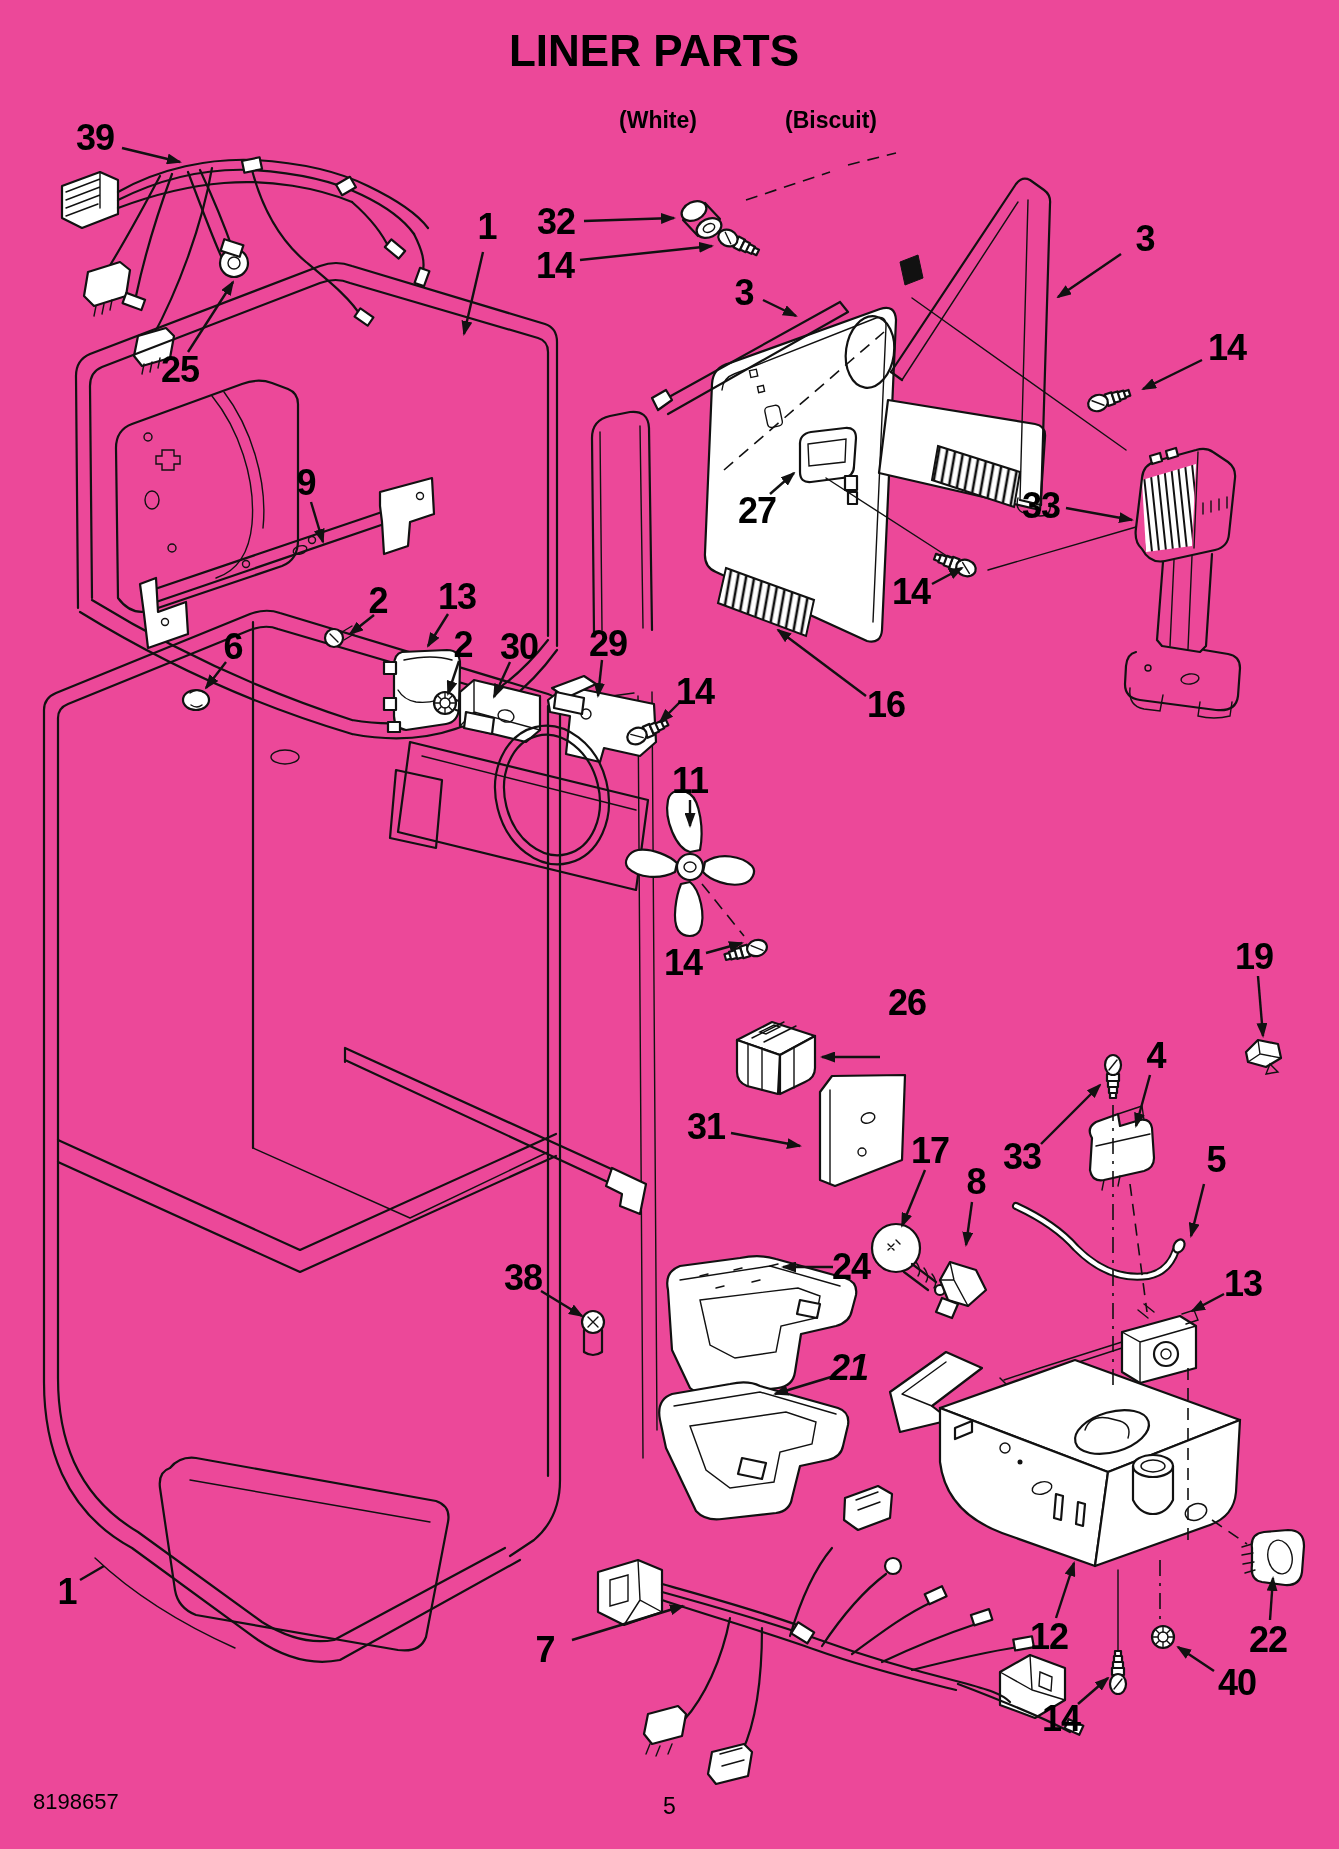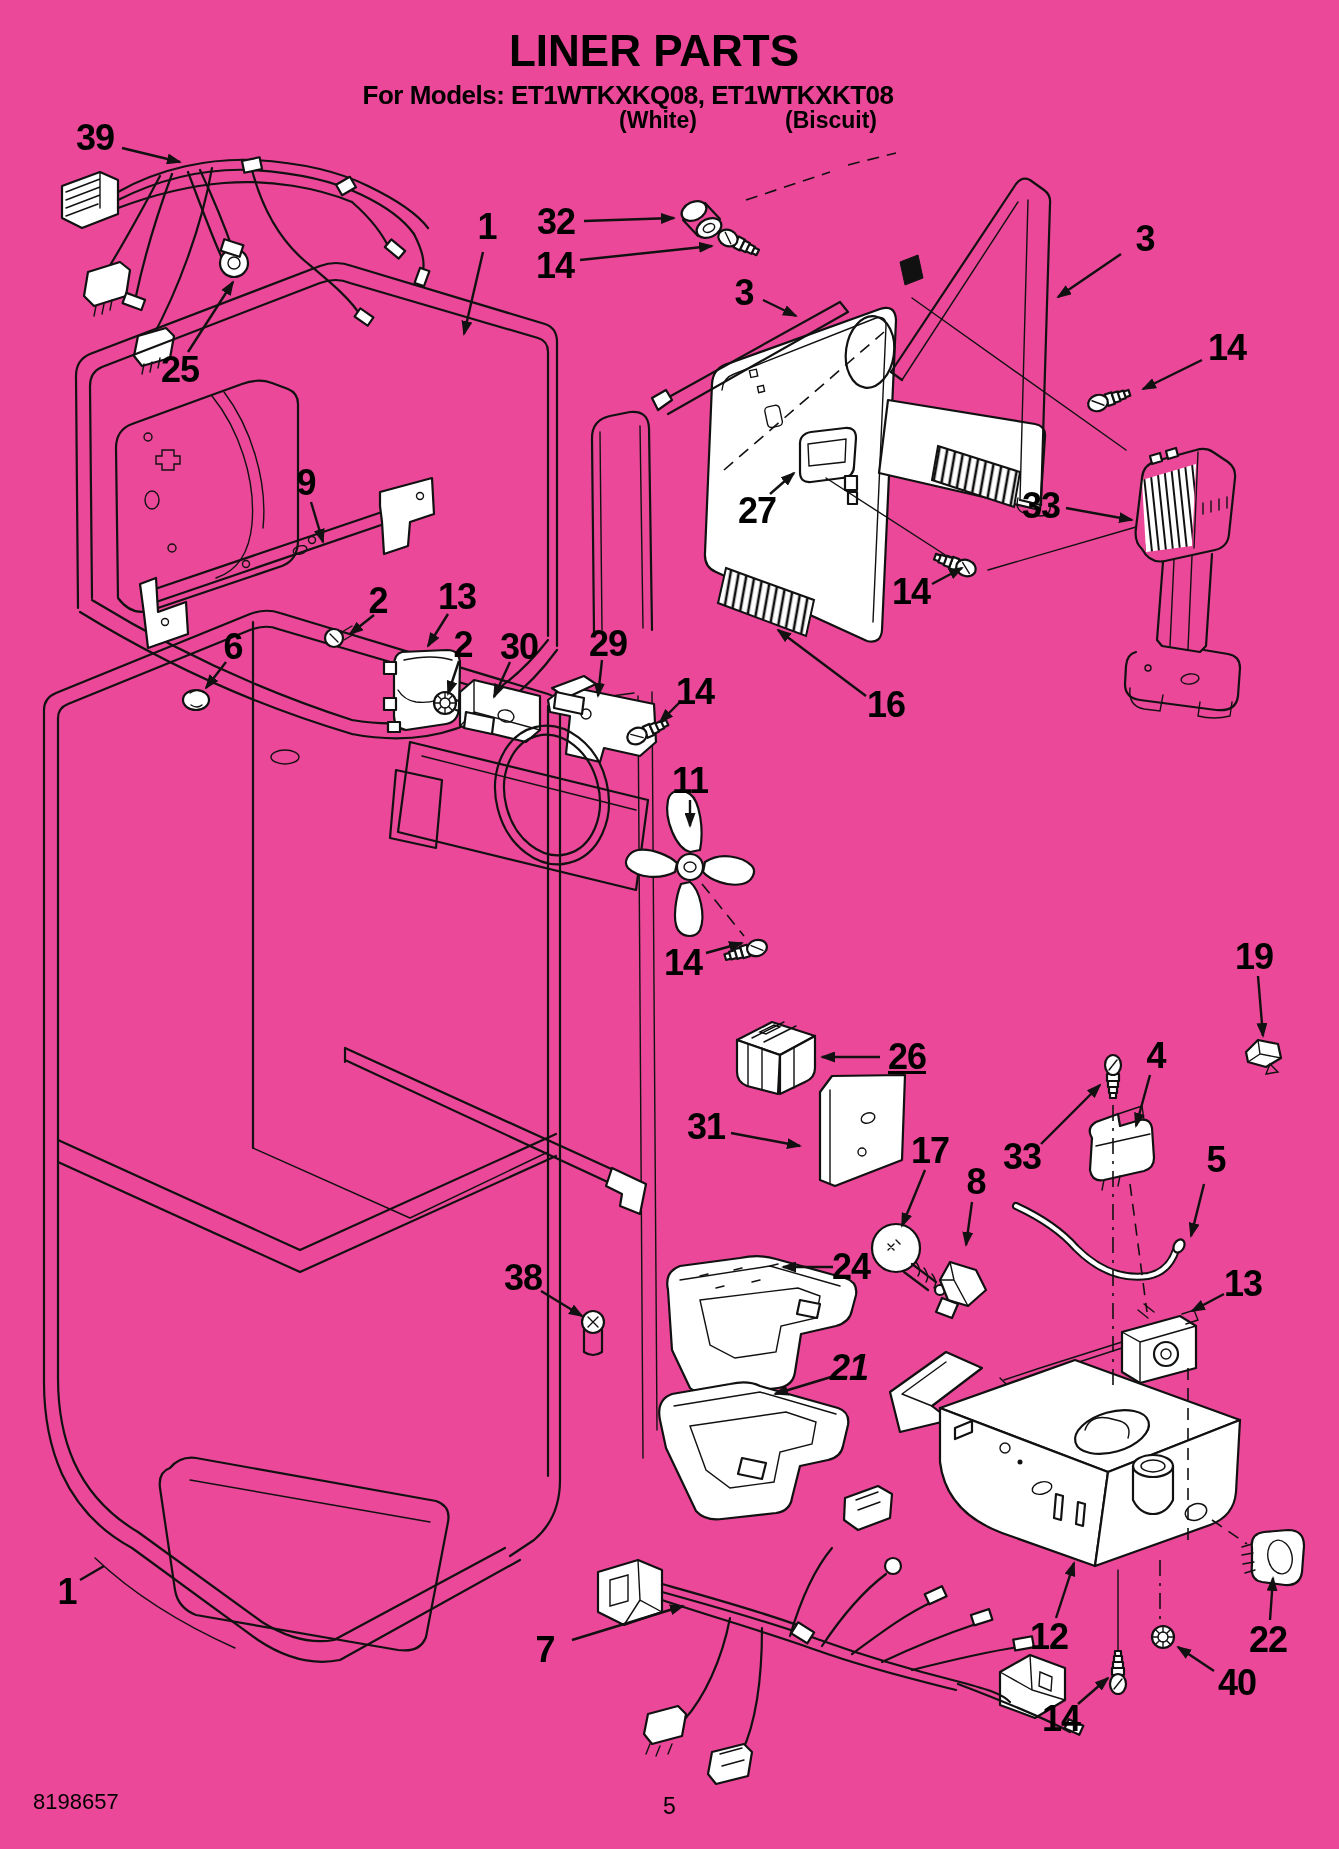--- a/index.html
+++ b/index.html
@@ -402,7 +402,6 @@
   </svg>
 
   <div class="hdr-title">LINER PARTS</div>
-  <div class="hdr-models">For Models: ET1WTKXKQ08, ET1WTKXKT08</div>
   <div class="hdr-color white">(White)</div>
   <div class="hdr-color biscuit">(Biscuit)</div>
   <div class="ftr-doc">8198657</div>

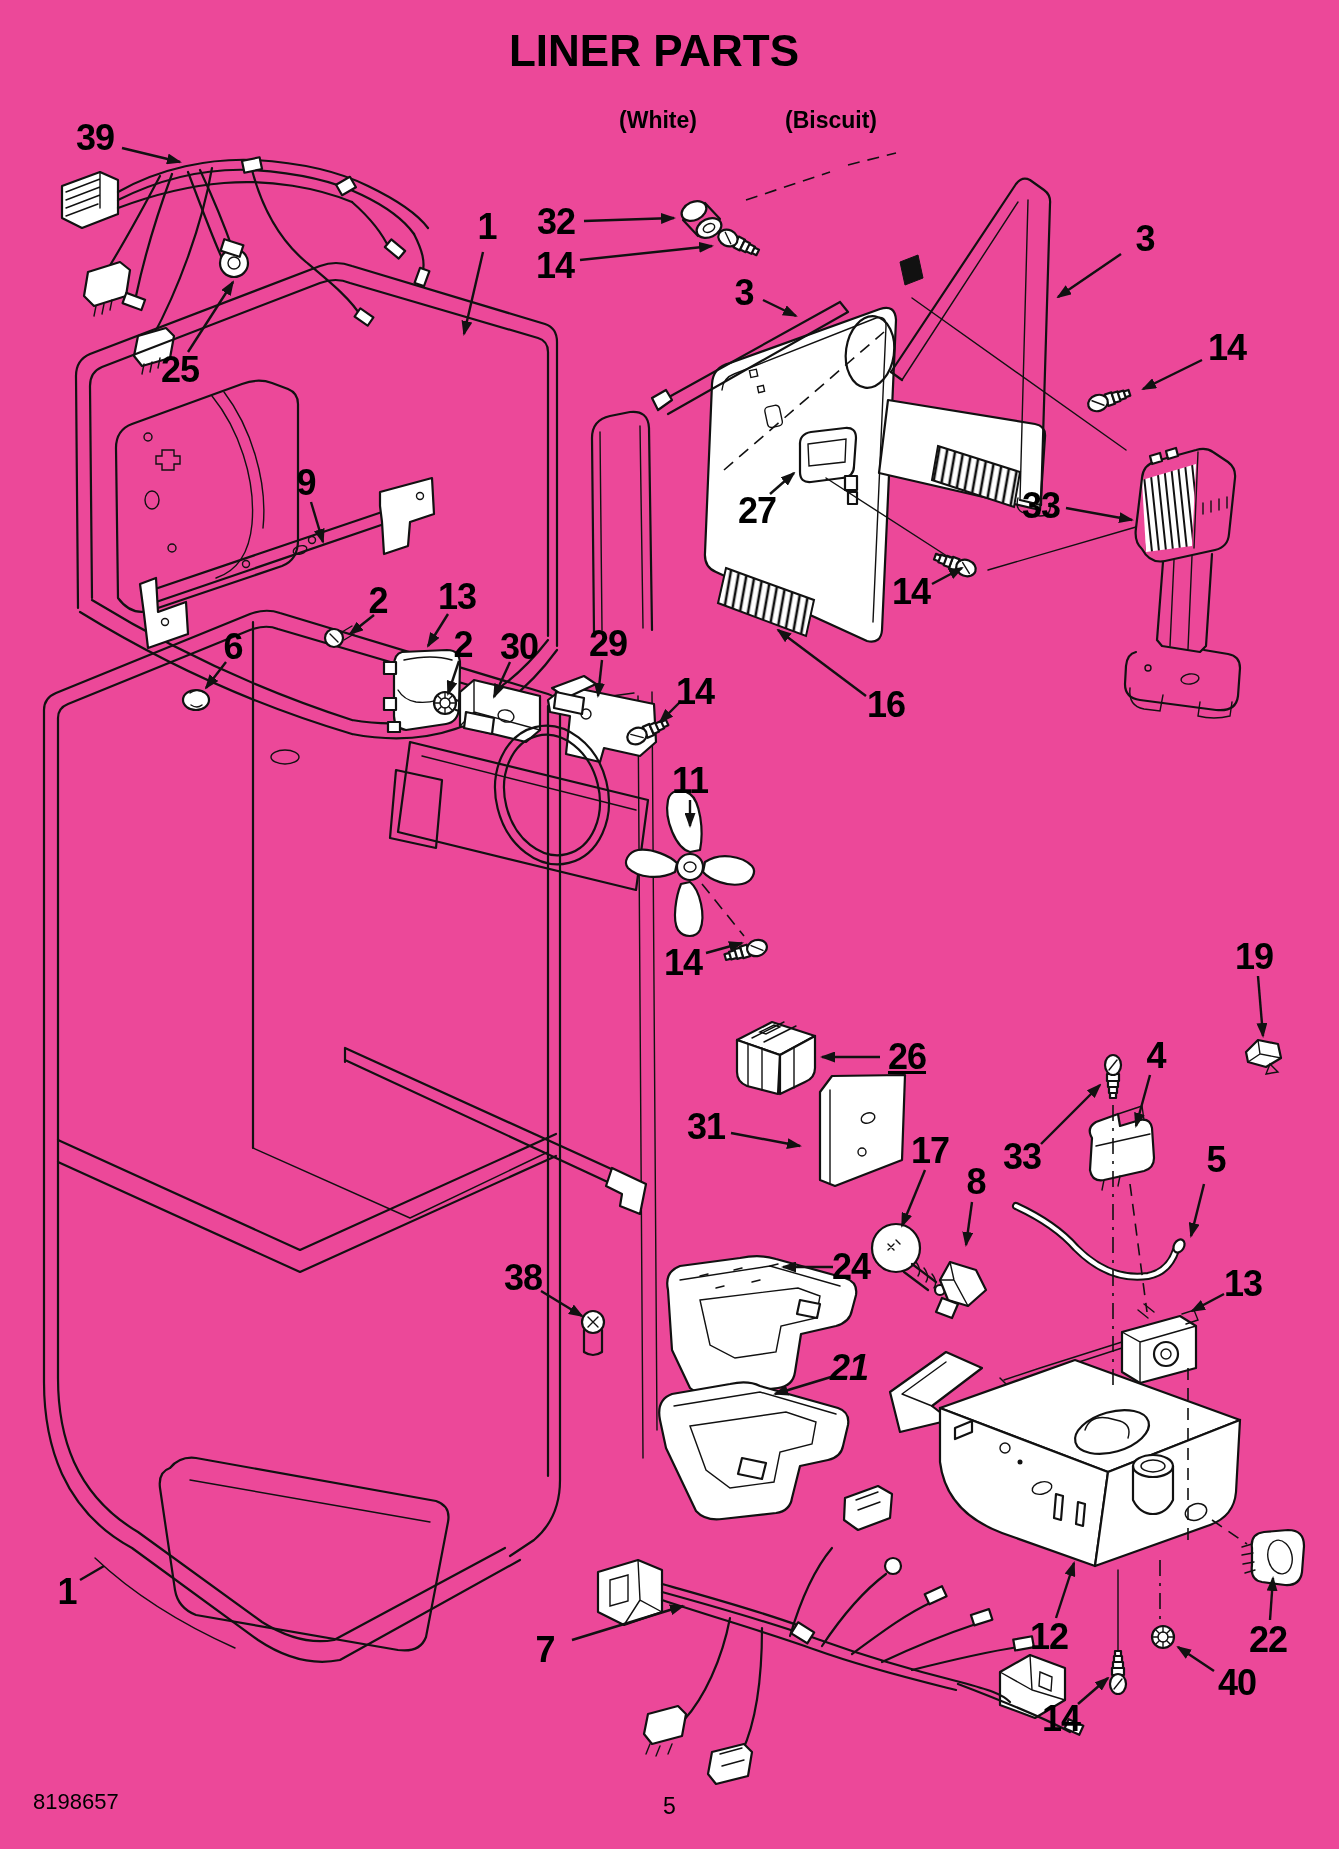--- a/index.html
+++ b/index.html
@@ -431,7 +431,7 @@
       <div class="callout" style="left: 690px; top: 781px;">11</div>
       <div class="callout" style="left: 683px; top: 963px;">14</div>
       <div class="callout" style="left: 1254px; top: 957px;">19</div>
-      <div class="callout" style="left: 907px; top: 1057px; text-decoration: underline;">26</div>
+      <div class="callout" style="left: 907px; top: 1003px;">26</div>
       <div class="callout" style="left: 706px; top: 1127px;">31</div>
       <div class="callout" style="left: 930px; top: 1151px;">17</div>
       <div class="callout" style="left: 976px; top: 1182px;">8</div>

